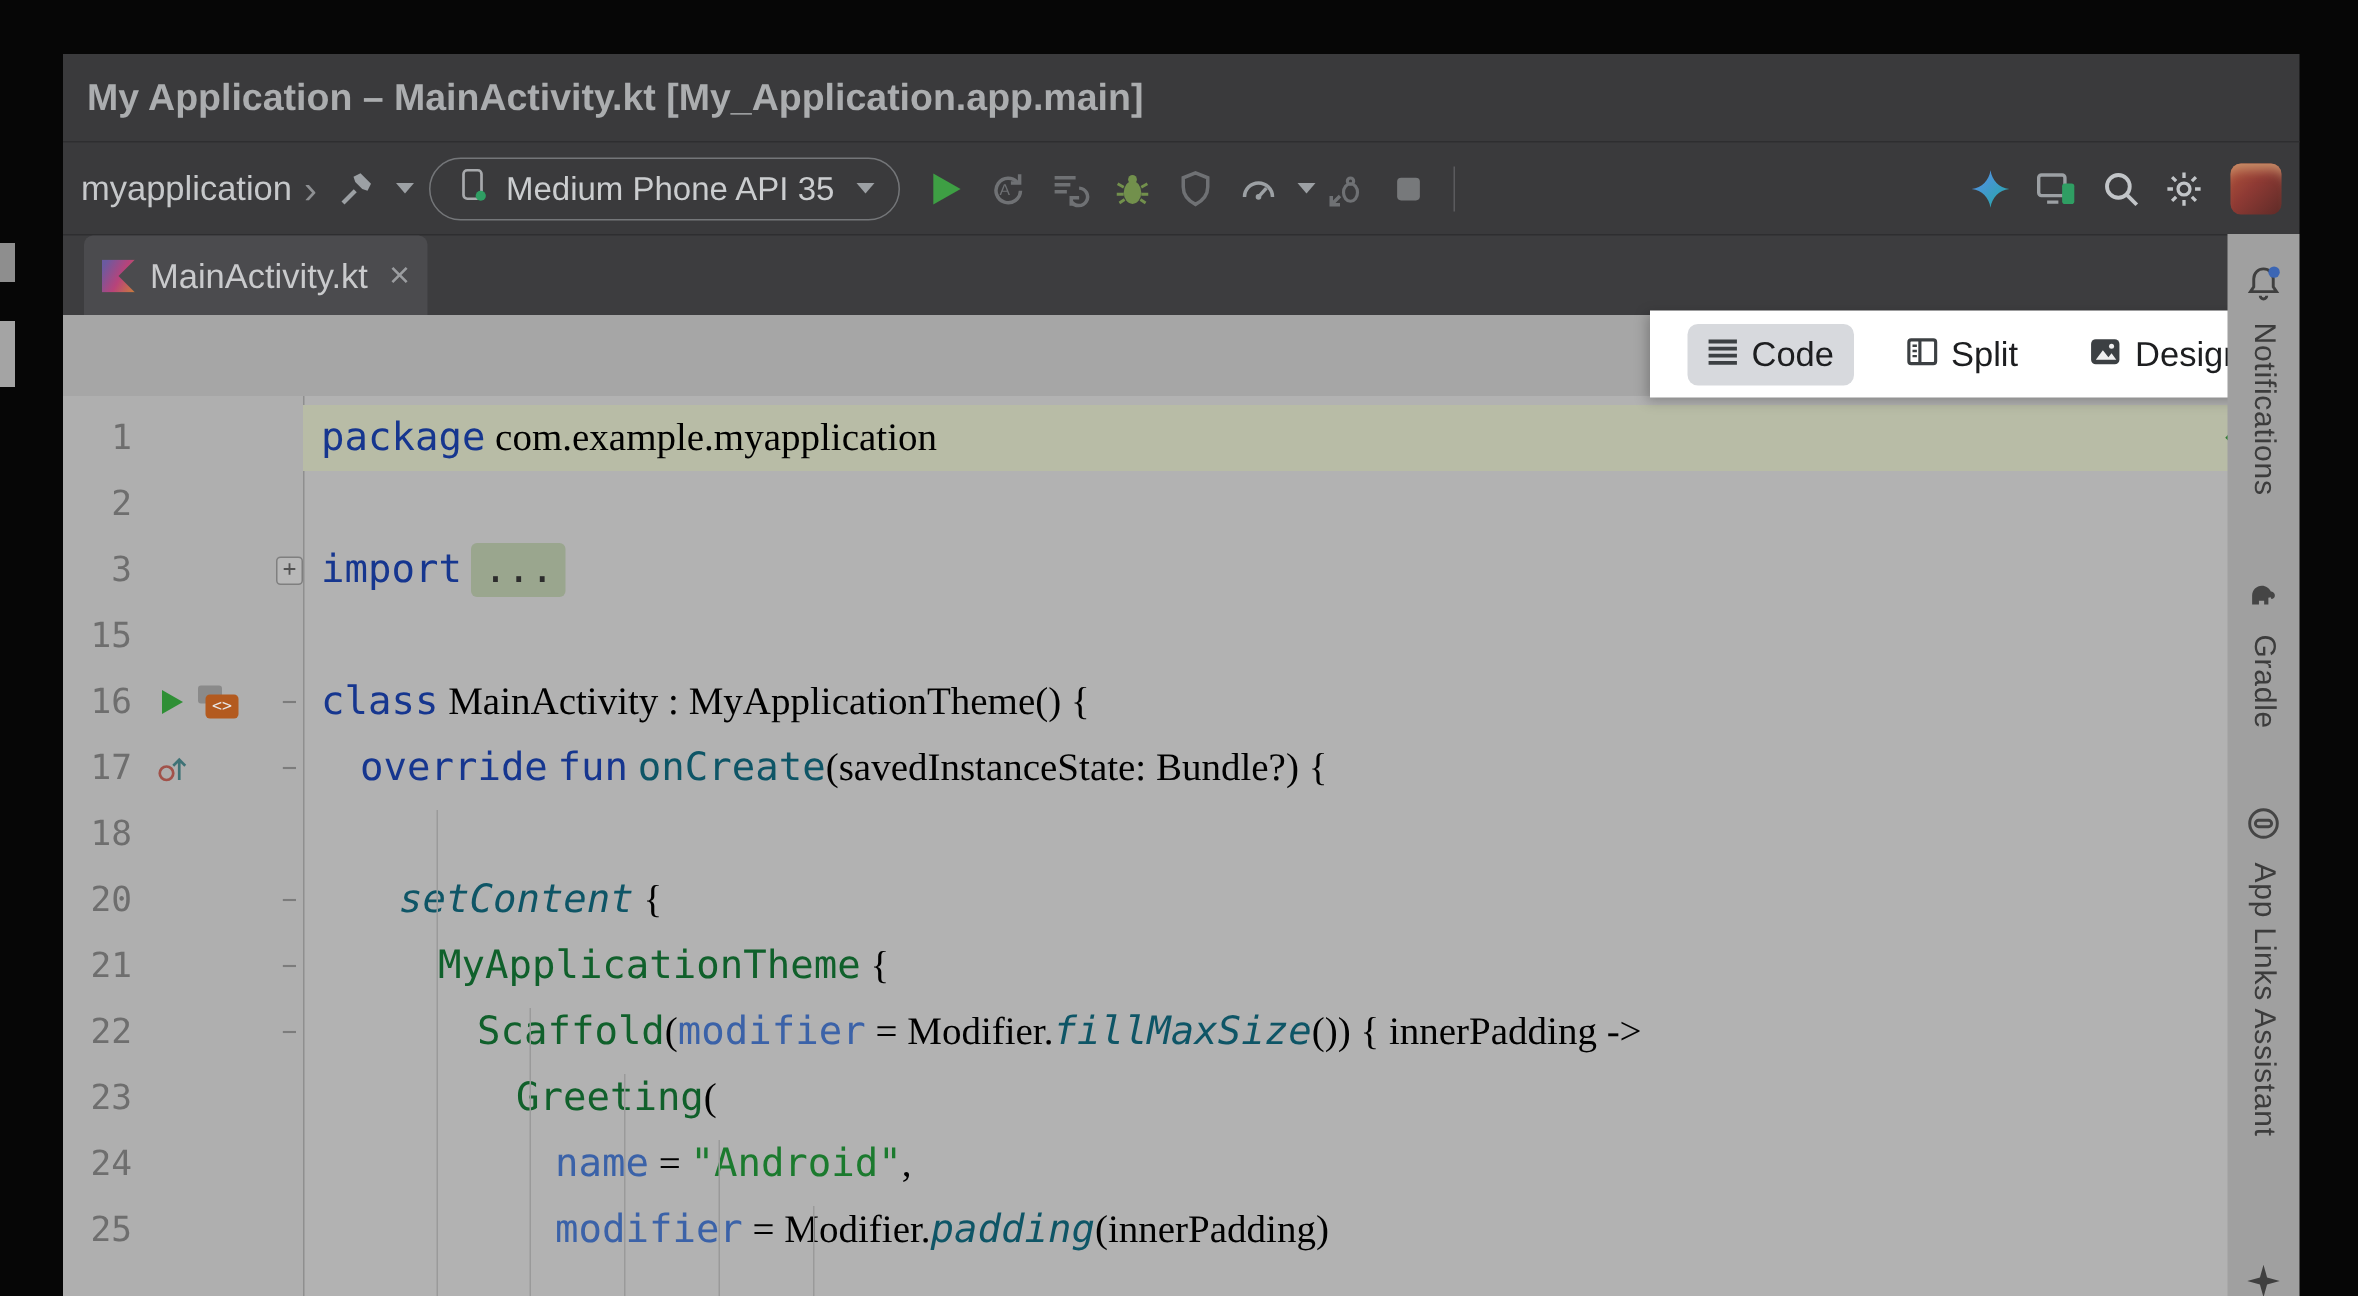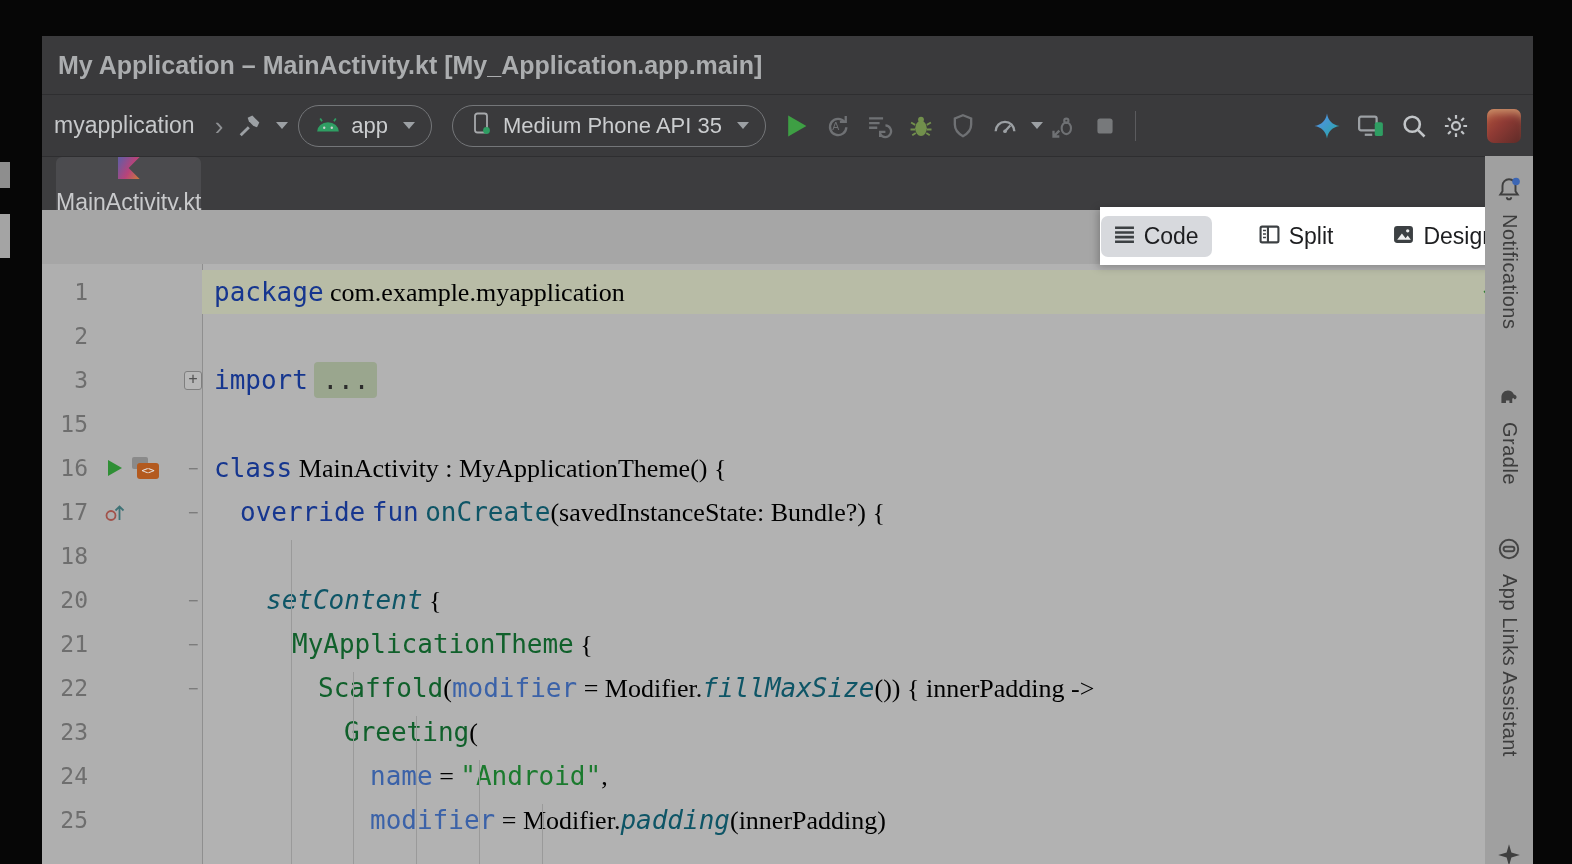--- a/index.html
+++ b/index.html
@@ -14,7 +14,7 @@
             white-space:nowrap;overflow:hidden;}
   .toolbar{position:absolute;left:0;right:0;top:58px;height:62px;background:#3A3A3C;
            border-top:1px solid #2E2E30;display:flex;align-items:center;padding:0 12px;box-sizing:border-box;}
-  .proj{display:flex;align-items:center;gap:20px;color:#C6C8CA;font-size:23px;margin-right:6px;}
+  .proj{display:flex;align-items:center;gap:8px;color:#C6C8CA;font-size:23px;margin-right:6px;}
   .chev{color:#8E9093;font-size:26px;line-height:1;}
   .tbicon{display:flex;align-items:center;justify-content:center;margin:0 7px;flex:none;}
   .caret{width:0;height:0;border-left:6px solid transparent;border-right:6px solid transparent;

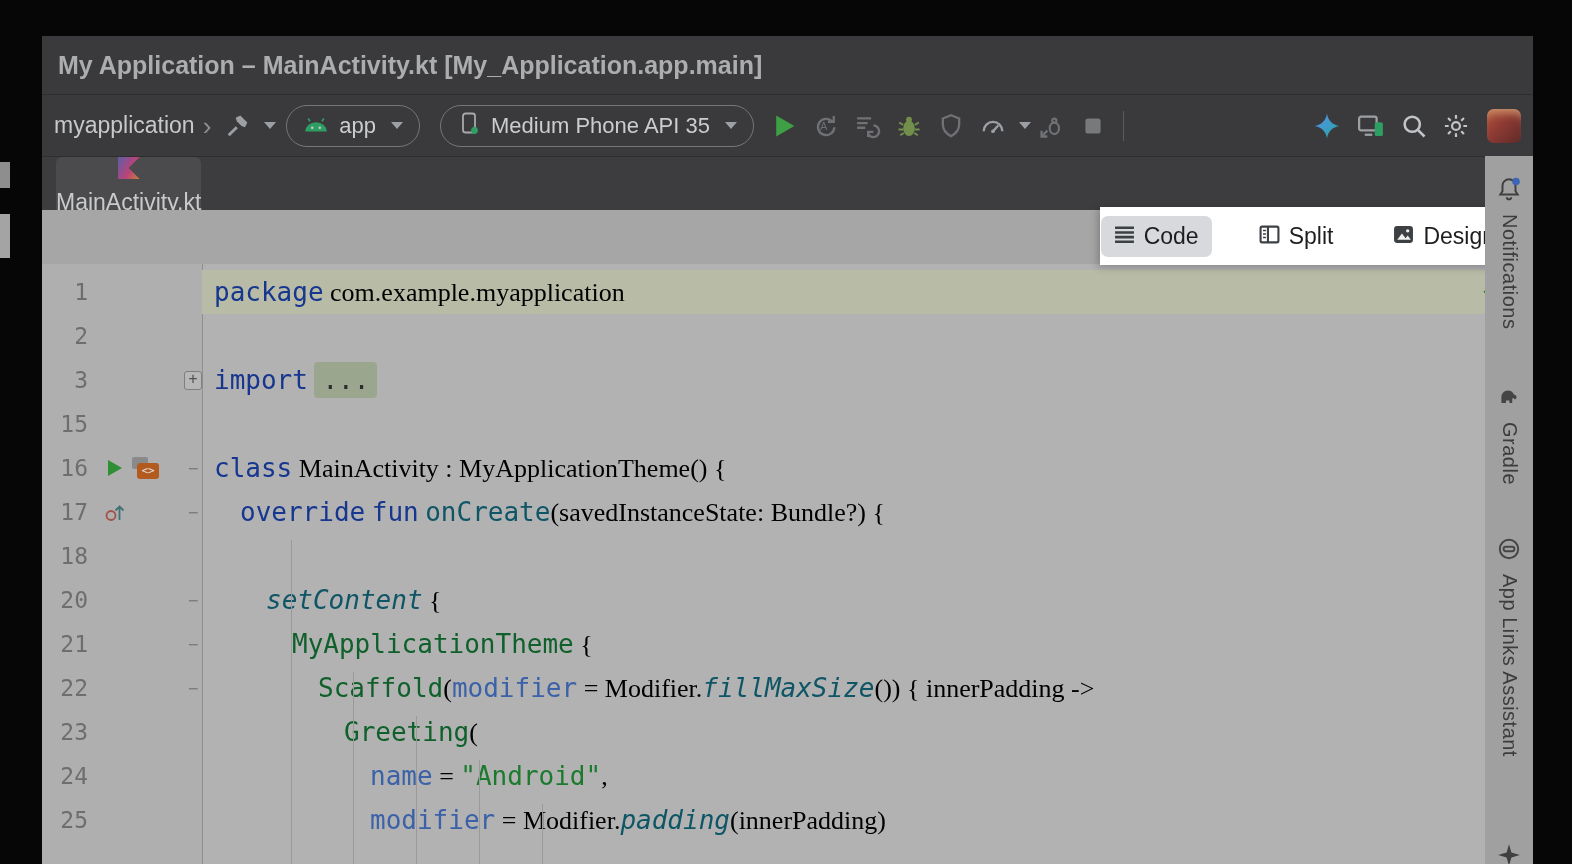--- a/index.html
+++ b/index.html
@@ -111,18 +111,6 @@
       </span>
       <span class="caret"></span>
 
-      <div class="pill">
-        <span>
-          <svg width="26" height="16" viewBox="0 0 24 14">
-              <path d="M2 13a10 8.5 0 0 1 20 0z" fill="#2F9E63"></path>
-              <path d="M6.5 3.5L4.8 1M17.5 3.5L19.2 1" stroke="#2F9E63" stroke-width="1.6"></path>
-              <circle cx="8.5" cy="9.5" r="1.1" fill="#CFCFCF"></circle>
-              <circle cx="15.5" cy="9.5" r="1.1" fill="#CFCFCF"></circle>
-            </svg>
-        </span>
-        <span>app</span>
-        <span class="caret"></span>
-      </div>
 
       <div class="pill">
         <span>

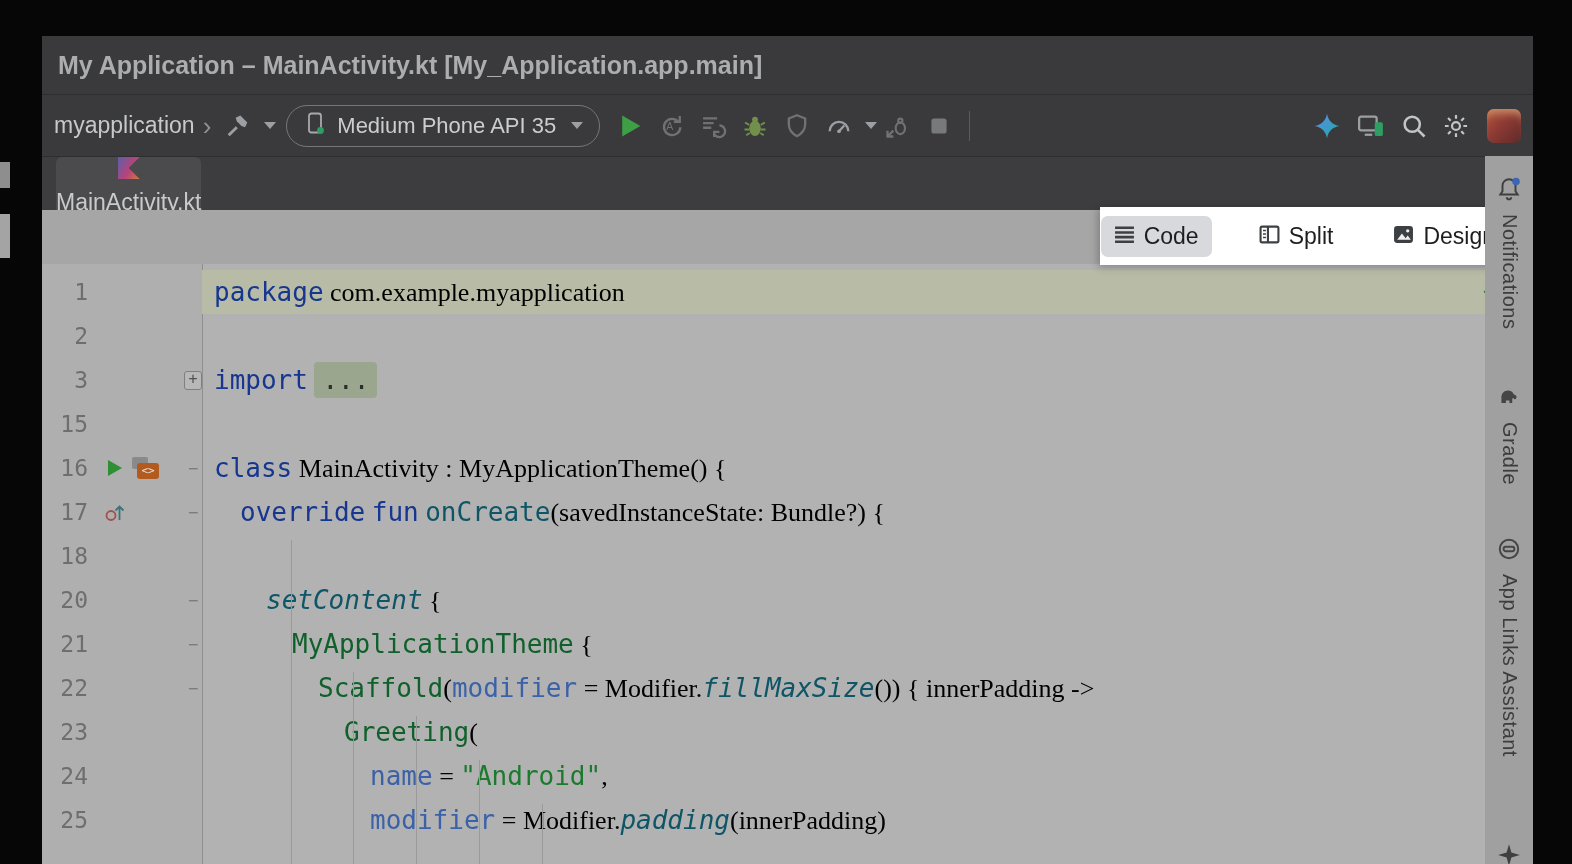--- a/index.html
+++ b/index.html
@@ -28,8 +28,8 @@
 
   .tabbar{position:absolute;left:0;top:120px;width:1478px;height:54px;background:#3D3D3F;
           border-top:1px solid #2E2E30;display:flex;align-items:center;}
-  .tab{margin-left:14px;height:54px;display:flex;align-items:center;gap:10px;padding:0 0;
-       background:#4B4B4E;border-radius:6px 6px 0 0;color:#C9CACC;font-size:23px;flex-direction:column;}
+  .tab{margin-left:14px;height:54px;display:flex;align-items:center;gap:10px;padding:0 12px;
+       background:#4B4B4E;border-radius:6px 6px 0 0;color:#C9CACC;font-size:23px;}
   .kotlin-icon{width:22px;height:22px;flex:none;
        background:linear-gradient(120deg,#6B5AA0 10%,#B8437A 55%,#C87840 95%);
        clip-path:polygon(0 0,100% 0,50% 50%,100% 100%,0 100%);}

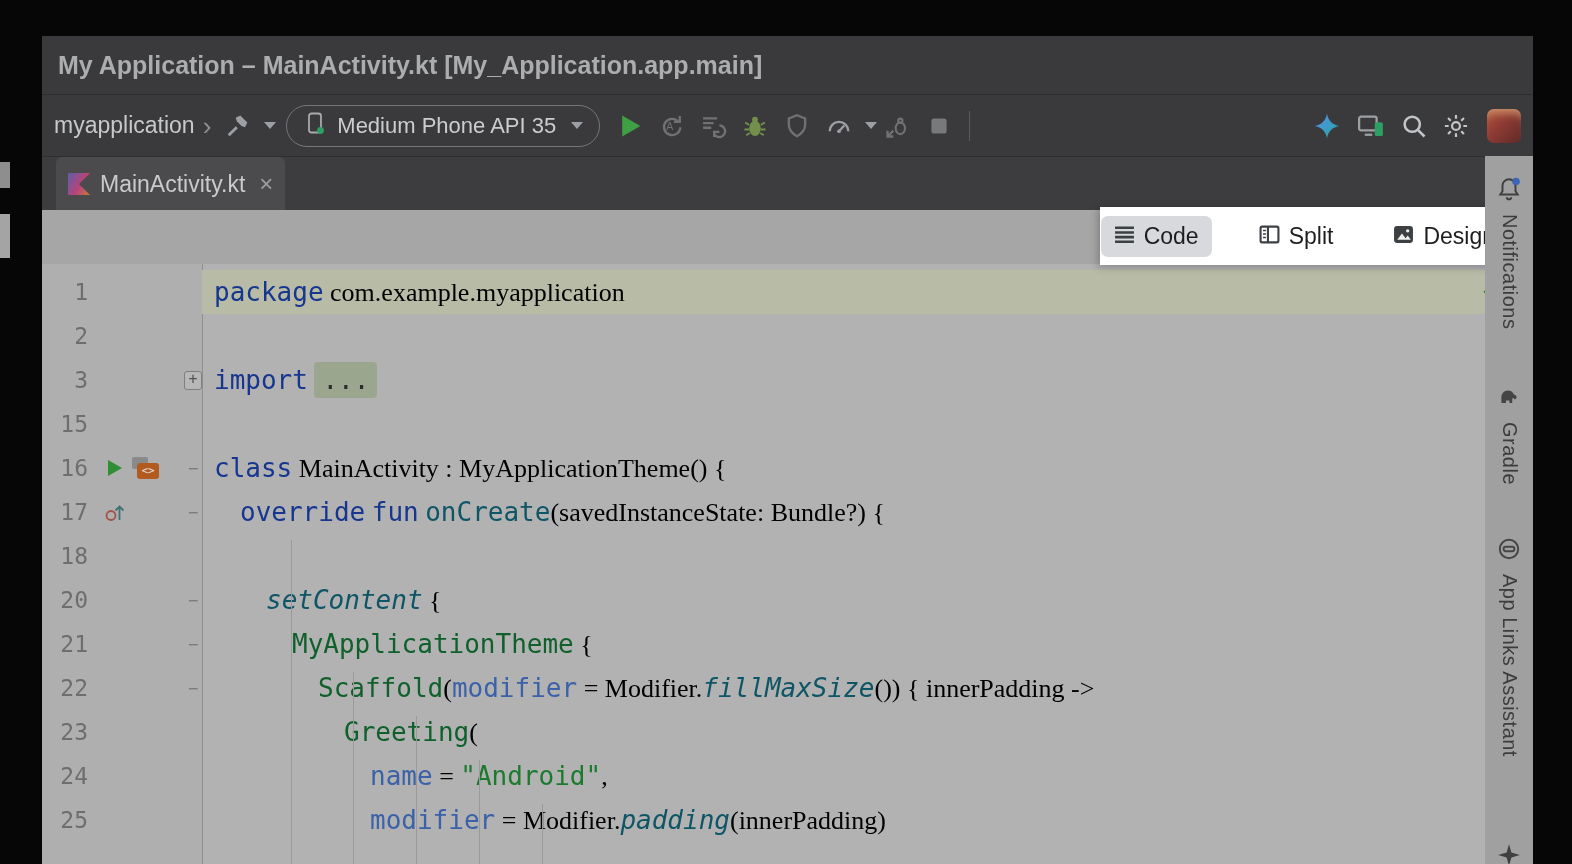--- a/index.html
+++ b/index.html
@@ -46,7 +46,7 @@
   
   .edstrip{position:absolute;left:0;top:174px;width:1478px;height:54px;background:#A6A6A6;}
   .viewbox{position:absolute;left:1058px;top:171px;width:420px;height:58px;background:#FFFFFF;
-           display:flex;align-items:center;justify-content:flex-end;gap:34px;padding-right:12px;
+           display:flex;align-items:center;justify-content:flex-end;gap:22px;padding-right:12px;
            box-sizing:border-box;box-shadow:-2px 2px 8px rgba(0,0,0,0.25);}
   .vm-btn{display:flex;align-items:center;gap:9px;font-size:23px;color:#1D1E20;
           padding:7px 13px;border-radius:7px;white-space:nowrap;}

